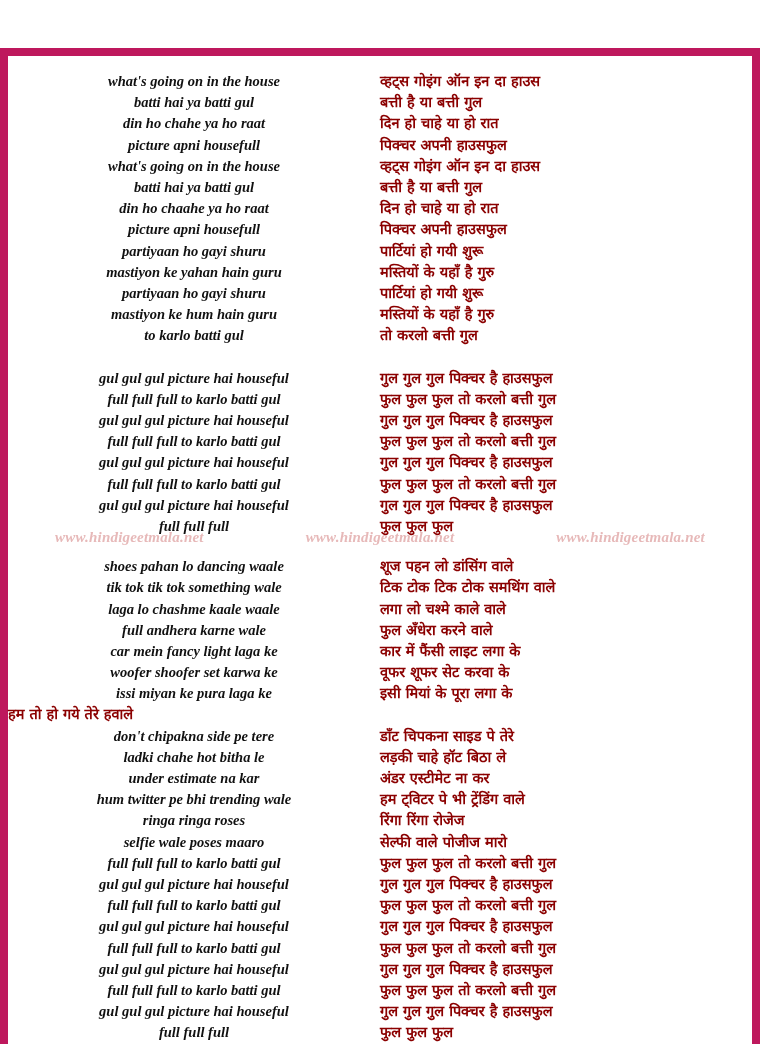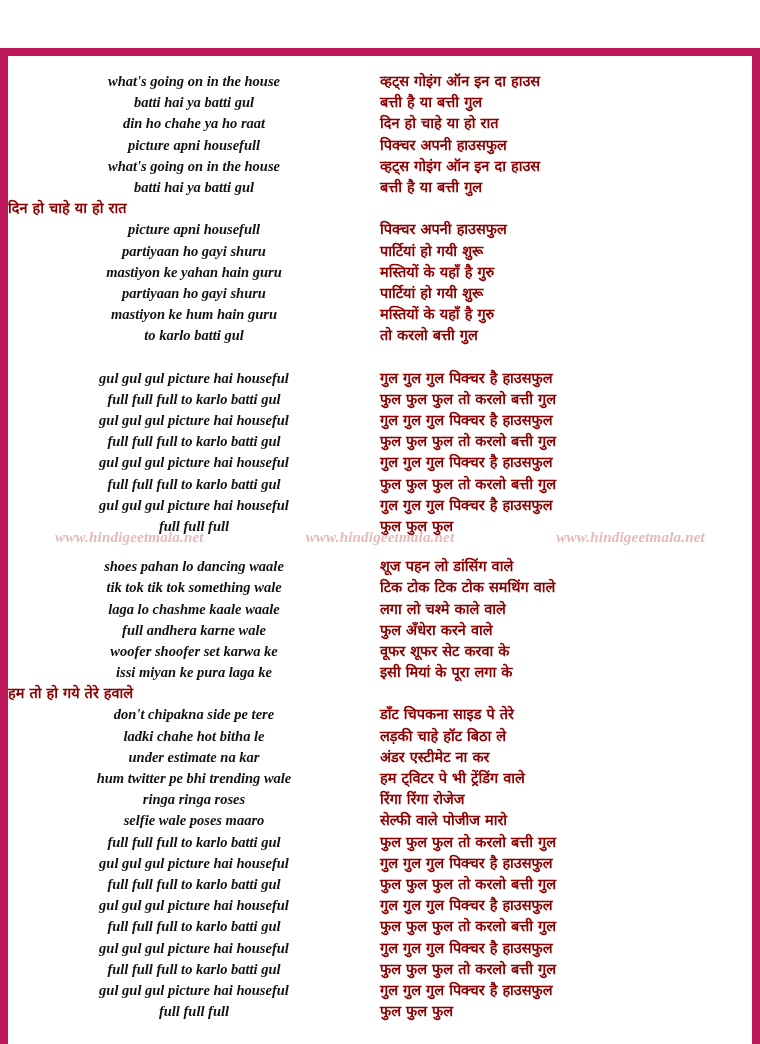--- a/index.html
+++ b/index.html
@@ -137,6 +137,7 @@
             <div class="col-deva">बत्ती है या बत्ती गुल</div>
           </div>
           <div class="line-row">
+            <div class="col-latin">din ho chaahe ya ho raat</div>
             <div class="col-deva">दिन हो चाहे या हो रात</div>
           </div>
           <div class="line-row">

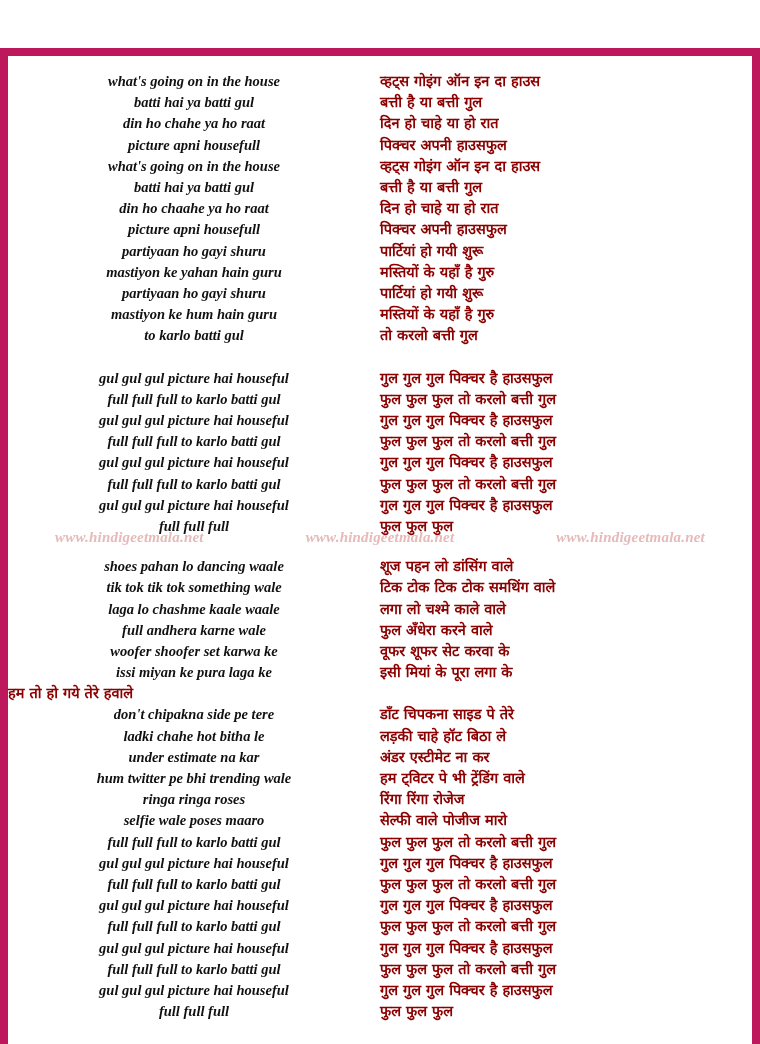--- a/index.html
+++ b/index.html
@@ -220,6 +220,10 @@
             <div class="col-deva">फुल अँधेरा करने वाले</div>
           </div>
           <div class="line-row">
+            <div class="col-latin">car mein fancy light laga ke</div>
+            <div class="col-deva">कार में फैंसी लाइट लगा के</div>
+          </div>
+          <div class="line-row">
             <div class="col-latin">woofer shoofer set karwa ke</div>
             <div class="col-deva">वूफर शूफर सेट करवा के</div>
           </div>

